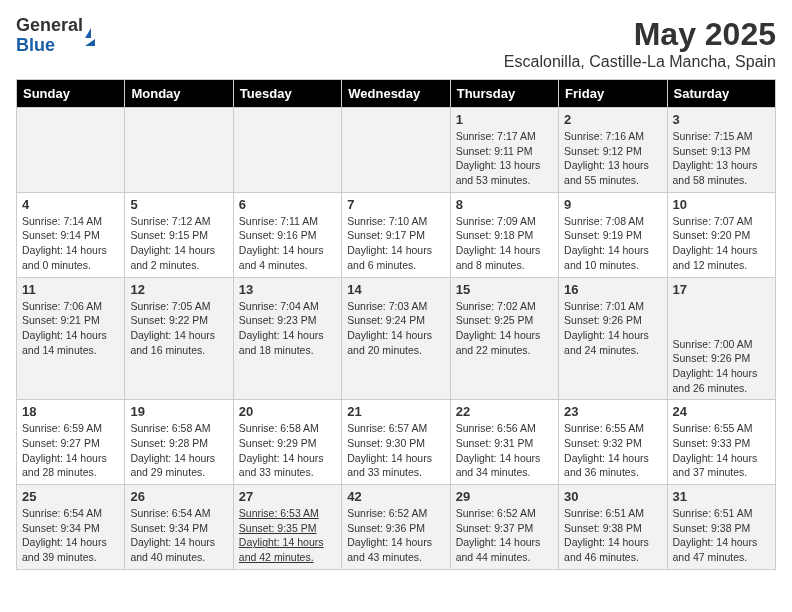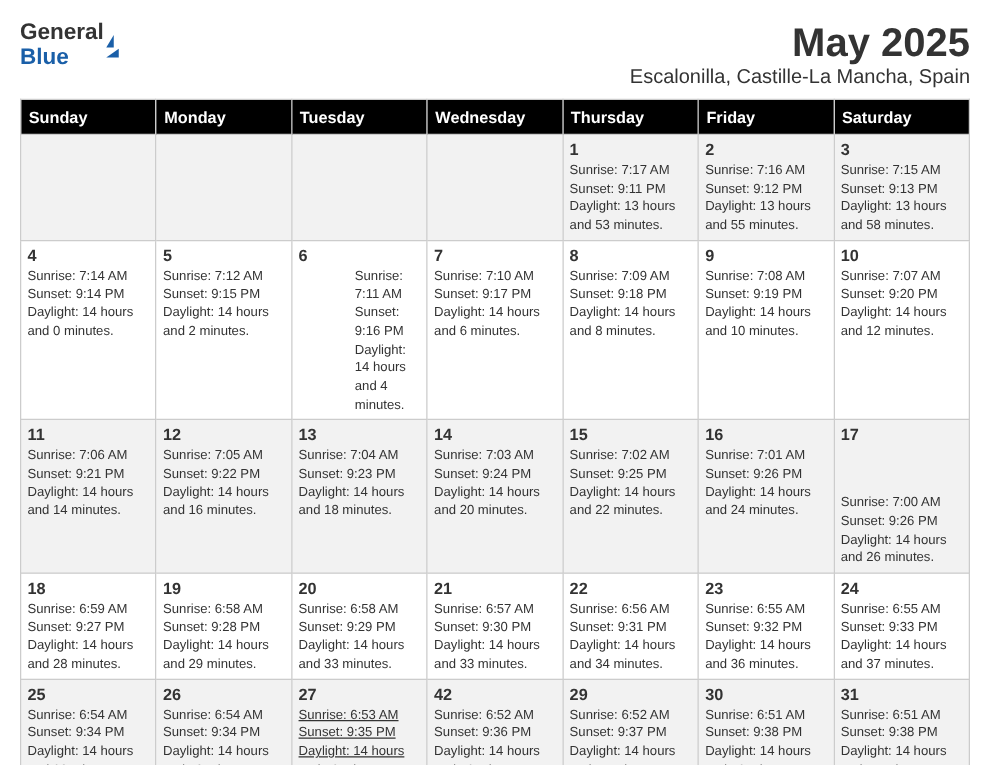--- a/index.html
+++ b/index.html
@@ -158,7 +158,7 @@
         </td>
         <td>
           <span class="day-num">6</span>
-          <div class="day-info" style="white-space: pre-line; margin-left: 45px;">Sunrise: 7:11 AM
+          <div class="day-info" style="white-space: pre-line;">Sunrise: 7:11 AM
 Sunset: 9:16 PM
 Daylight: 14 hours
 and 4 minutes.</div>

